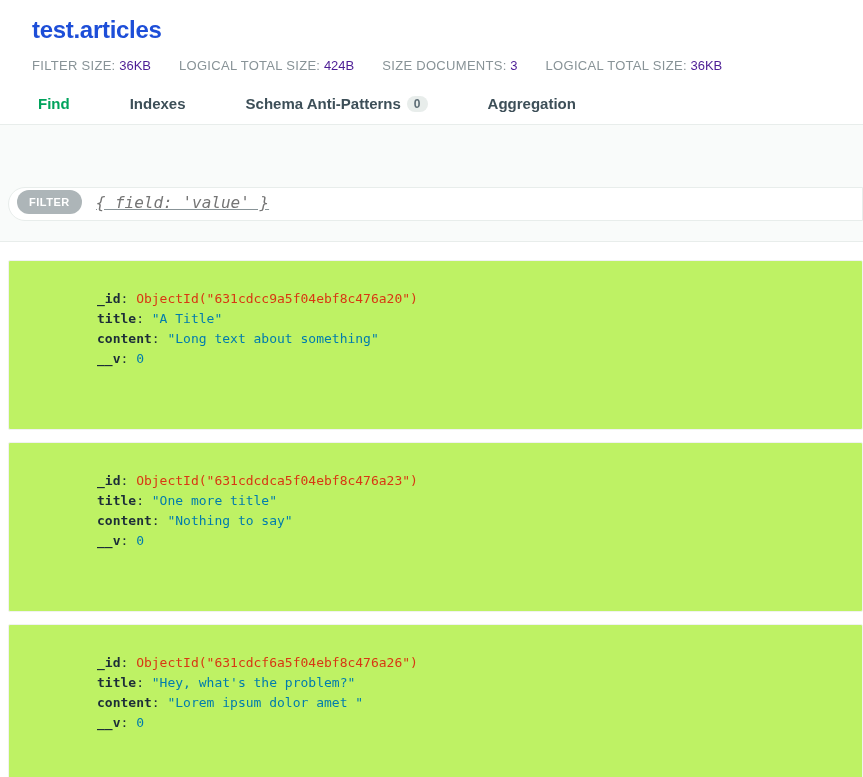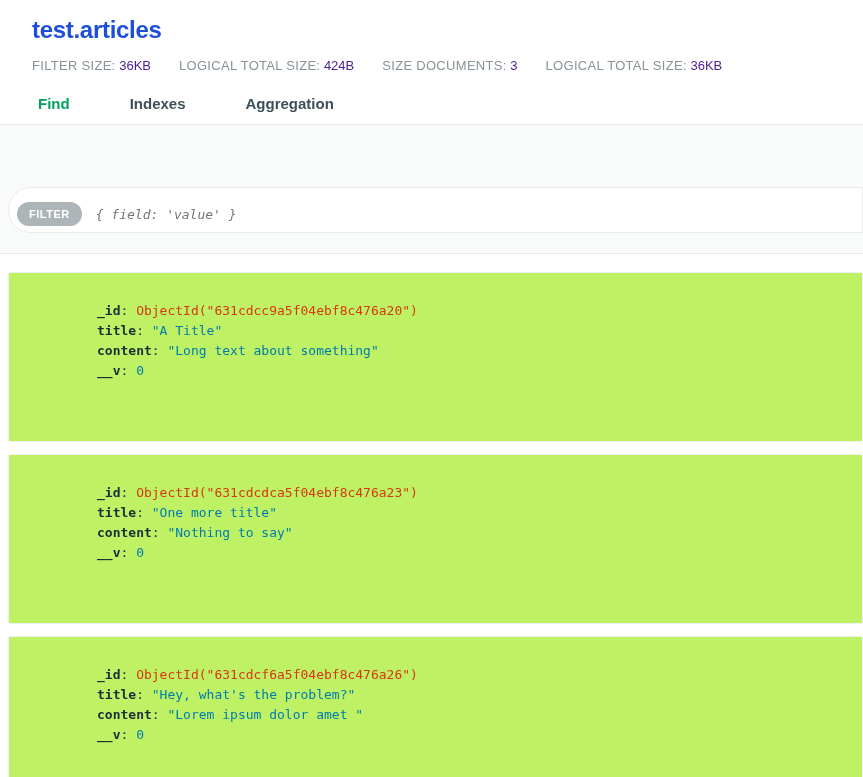--- a/index.html
+++ b/index.html
@@ -136,6 +136,10 @@
   <div class="tabs">
     <div class="tab active">Find</div>
     <div class="tab">Indexes</div>
+    <div class="tab">
+      <span>Schema Anti-Patterns</span>
+      <span class="badge-count">0</span>
+    </div>
     <div class="tab">Aggregation</div>
   </div>
 </div>

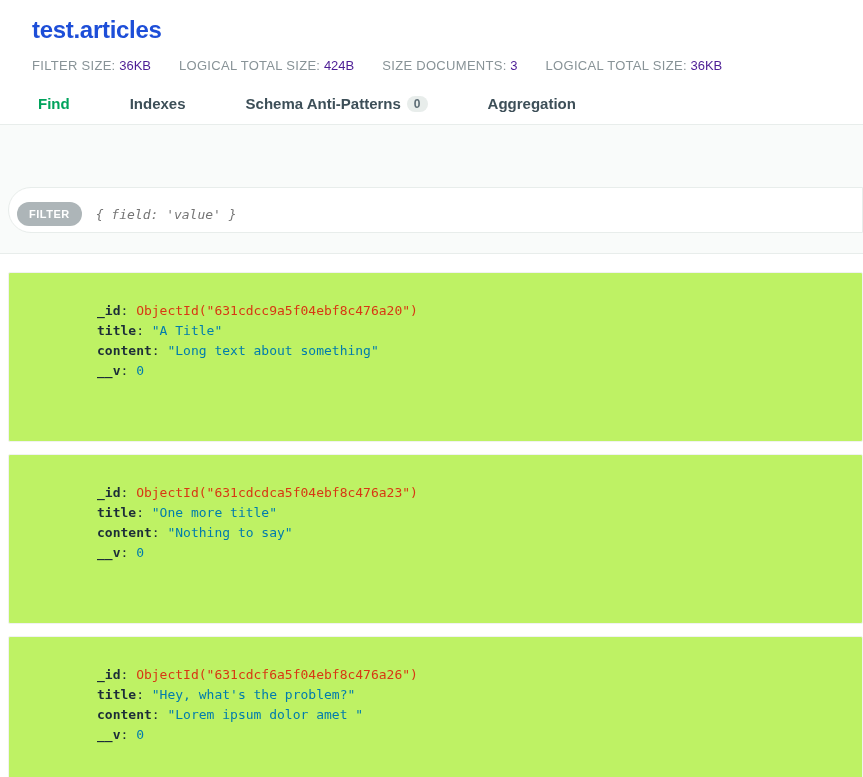--- a/index.html
+++ b/index.html
@@ -67,7 +67,7 @@
       background: #fff;
       border: 1px solid #e8edeb;
       border-radius: 24px 0 0 24px;
-      padding: 14px 10px 6px 8px;
+      padding: 2px 10px 6px 8px;
       gap: 14px;
     }
     .filter-pill {

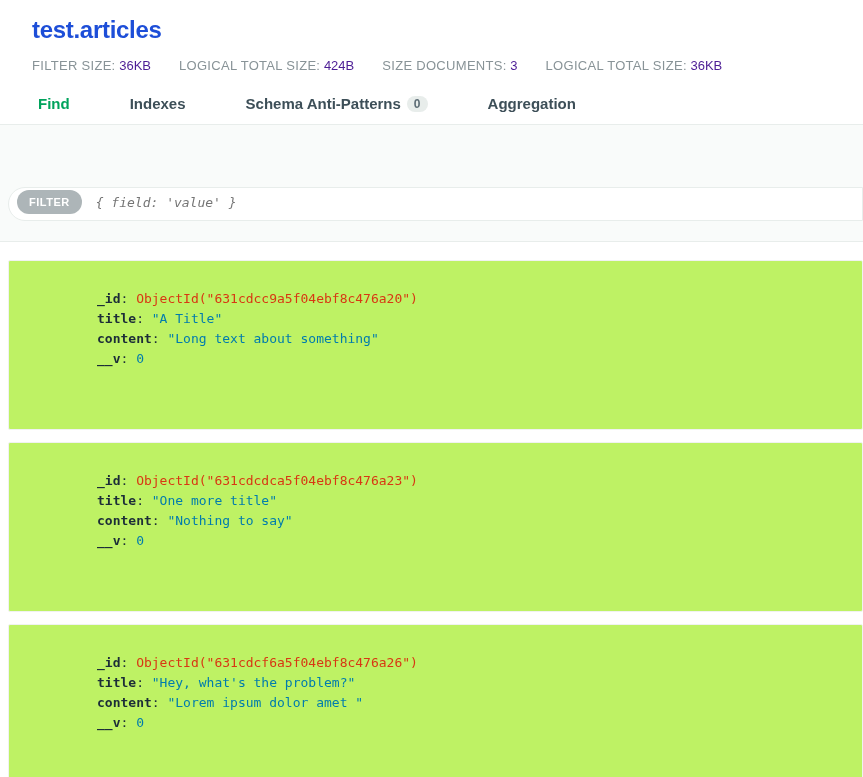--- a/index.html
+++ b/index.html
@@ -84,10 +84,11 @@
       outline: none;
       flex: 1;
       font-family: "Menlo", "Consolas", monospace;
-      font-size: 13px;
+      font-size: 16px;
       font-style: italic;
       color: #889397;
       background: transparent;
+      text-decoration: underline;
     }
     .docs { padding: 18px 0 0 8px; }
     .doc-card {

